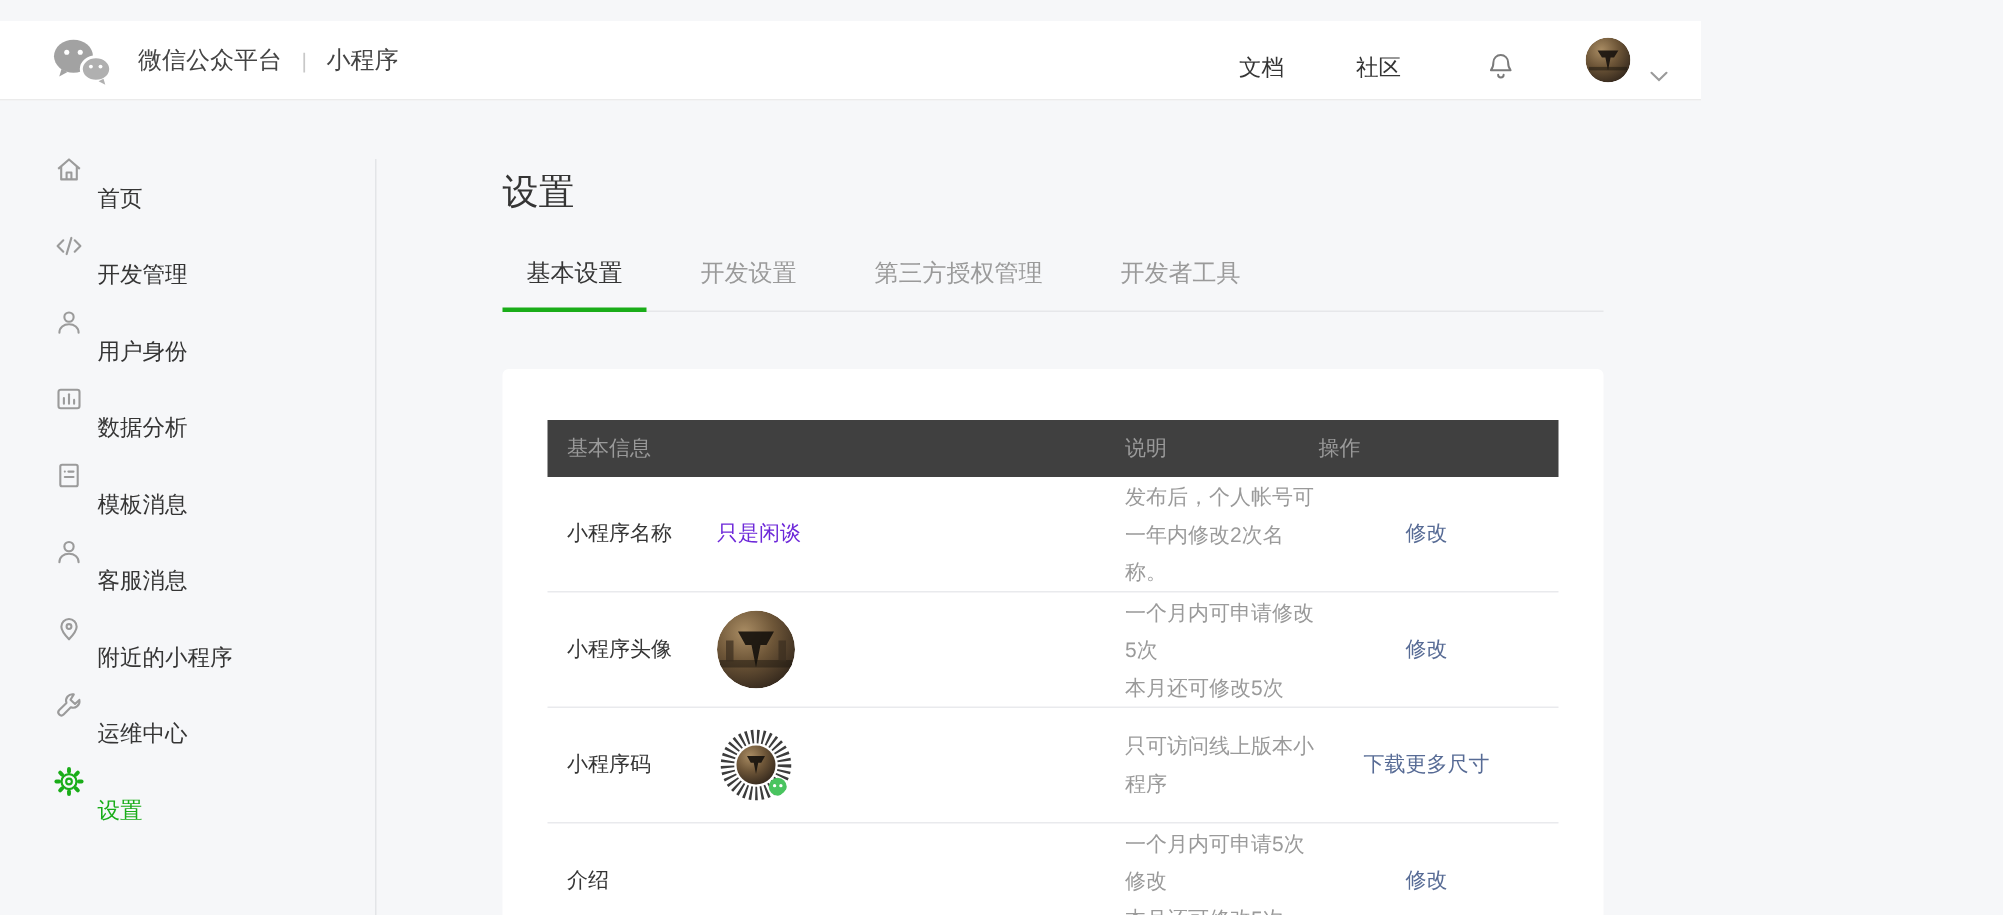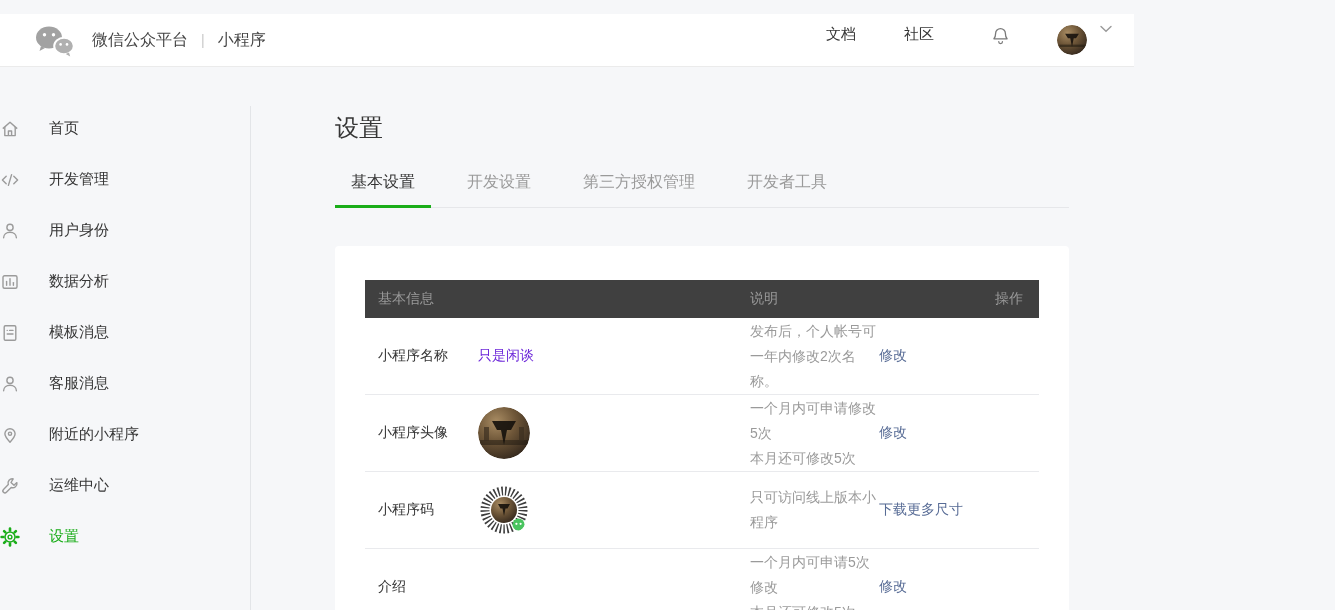--- a/index.html
+++ b/index.html
@@ -12,7 +12,7 @@
   .logo { display:flex; align-items:center; margin-right:17px; cursor:pointer; }
   .brand { font-size:16px; color:#444; display:flex; align-items:center; }
   .brand .sep { color:#c8c8c8; margin:0 13px; font-size:14px; }
-  .topnav { margin-left:auto; display:flex; align-items:flex-start; }
+  .topnav { margin-left:auto; display:flex; align-items:flex-end; }
   .topnav-link { font-size:15px; color:#353535; margin-left:48px; cursor:pointer; }
   .bell { margin-left:56px; cursor:pointer; display:flex; align-items:center; }
   .avatar-sm { width:30px; height:30px; border-radius:50%; overflow:hidden; margin-left:46px; cursor:pointer; flex:none; }

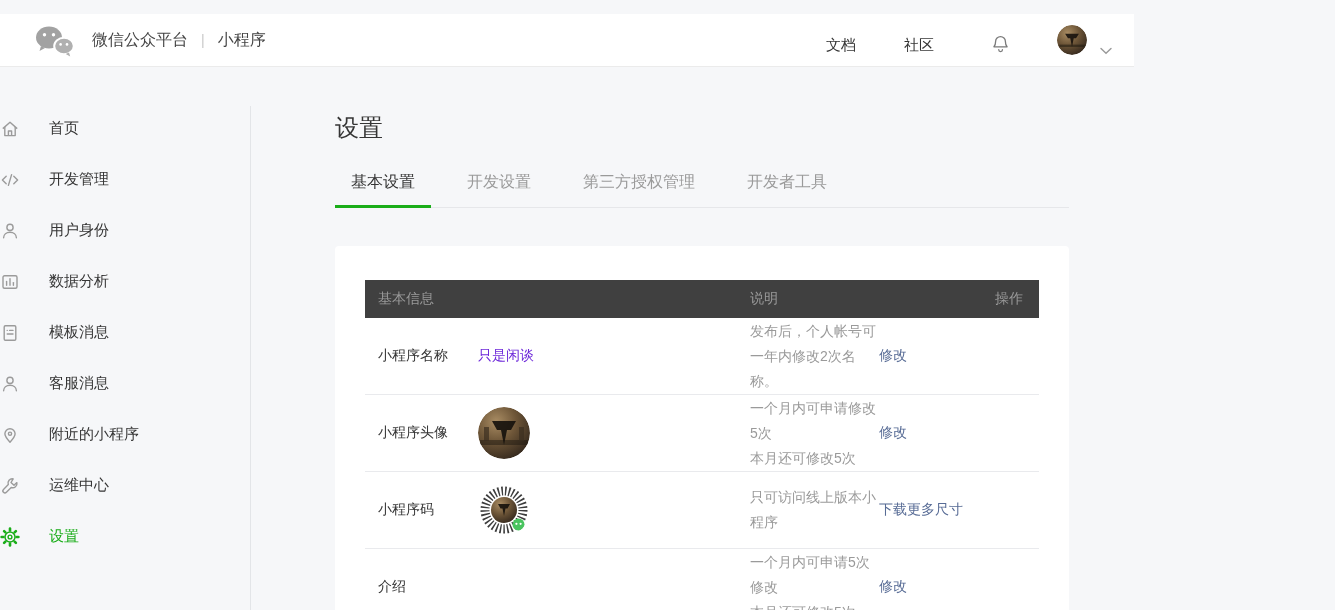--- a/index.html
+++ b/index.html
@@ -24,7 +24,7 @@
 
   
   .sidebar { width:250px; flex:none; padding-top:36px; }
-  .side-item { height:51px; display:flex; align-items:center; cursor:pointer; }
+  .side-item { height:51px; display:flex; padding-left:36px; cursor:pointer;flex-direction:column; }
   .side-item .ic { width:20px; height:20px; flex:none; display:flex; align-items:center; justify-content:center; }
   .side-item .lbl { margin-left:29px; font-size:15px; color:#353535; }
   .side-item.active .lbl { color:#1aad19; }

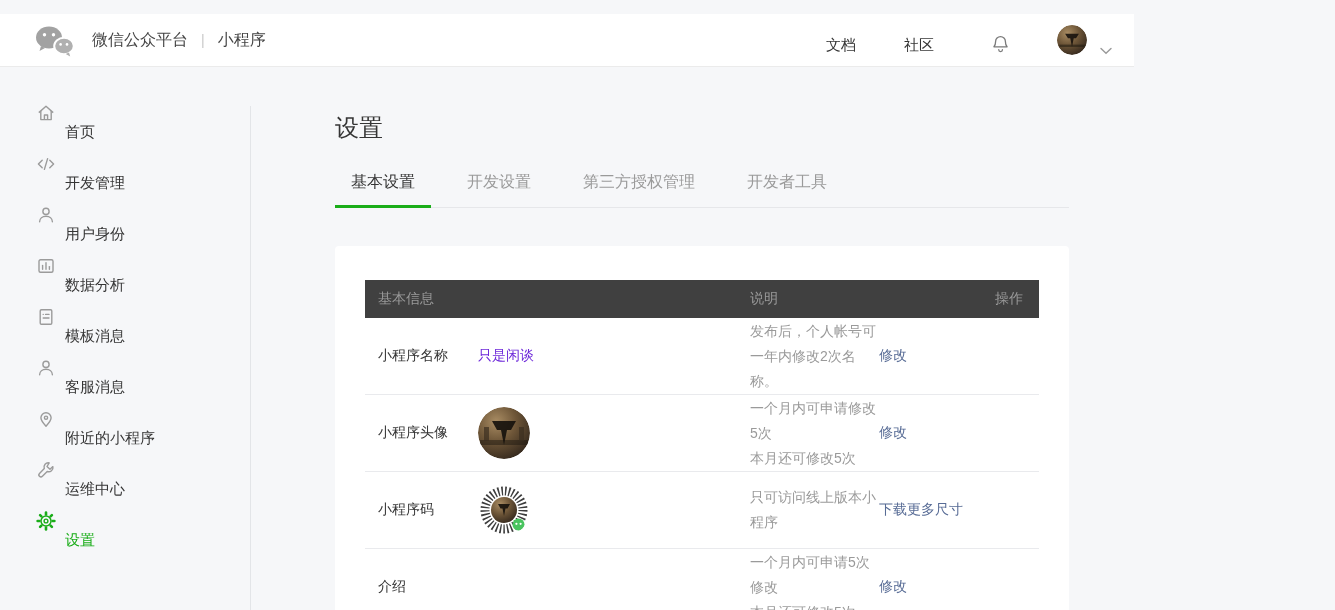--- a/index.html
+++ b/index.html
@@ -41,7 +41,7 @@
 
   .tbl-head { display:grid; grid-template-columns:385px 1fr 160px; align-items:center; height:38px; background:#404040; font-size:14px; color:#9a9a9a; }
   .tbl-head .c1 { padding-left:13px; }
-  .tbl-head .c3 { text-align:right; padding-right:16px; }
+  .tbl-head .c3 { text-align:left; padding-right:16px; }
 
   .tbl-row { display:grid; grid-template-columns:385px 1fr 160px; align-items:center; min-height:77px; border-bottom:1px solid #e9eaed; font-size:14px; }
   .tbl-row .c1 { padding-left:13px; display:flex; align-items:center; }

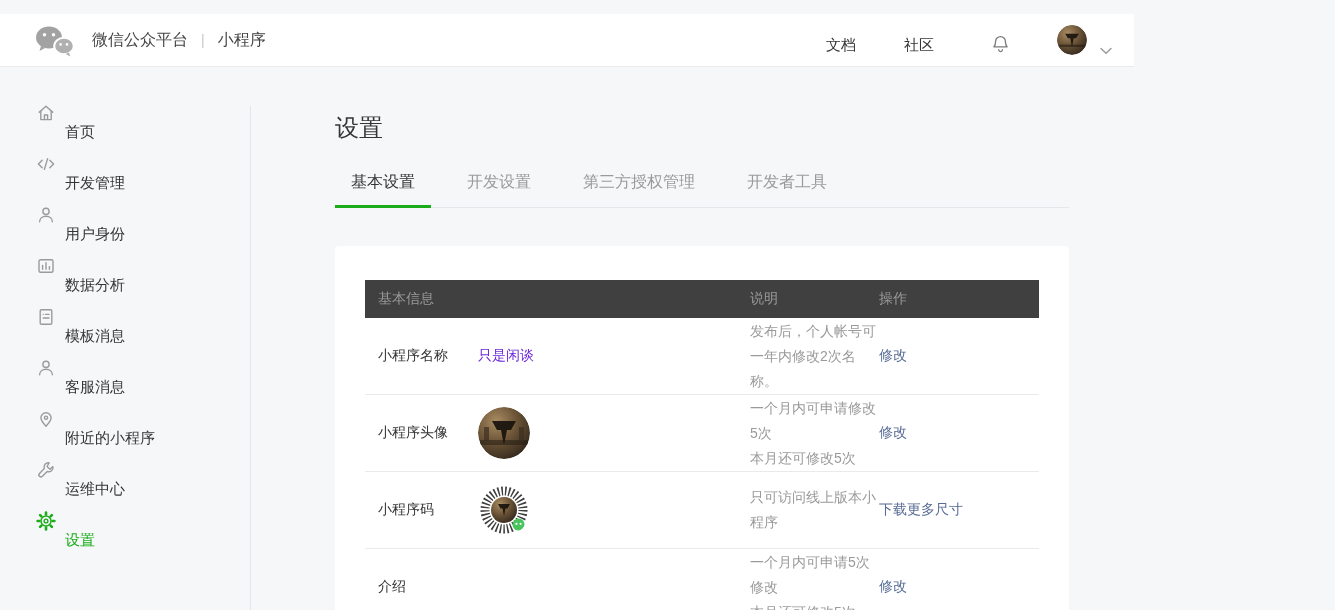--- a/index.html
+++ b/index.html
@@ -48,7 +48,7 @@
   .tbl-row .field { width:100px; flex:none; color:#353535; }
   .tbl-row .fval { color:#6d28d9; }
   .tbl-row .desc { color:#9a9a9a; line-height:25px; }
-  .tbl-row .c3 { text-align:left; padding-right:16px; }
+  .tbl-row .c3 { text-align:center; padding-right:16px; }
   .link { color:#576b95; cursor:pointer; }
 
   .photo { width:52px; height:52px; border-radius:50%; overflow:hidden; flex:none; }

